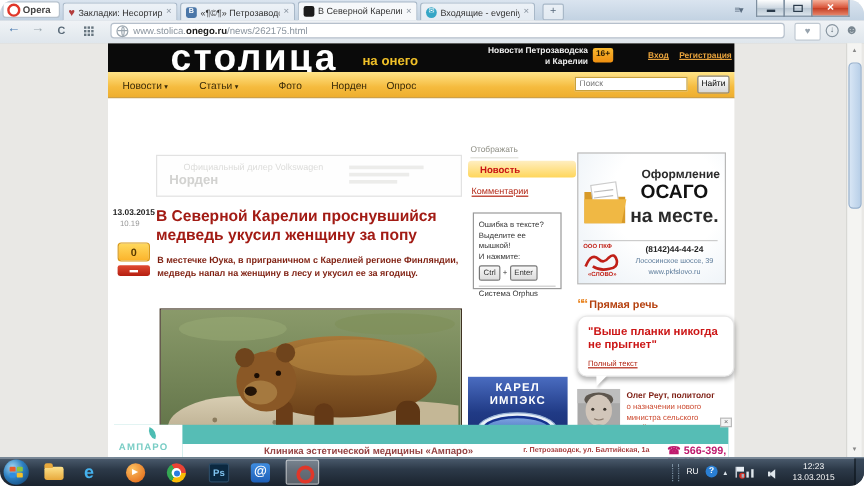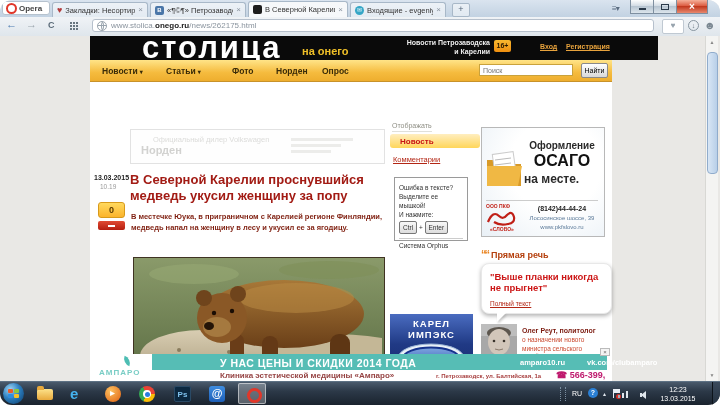--- a/index.html
+++ b/index.html
@@ -61,7 +61,7 @@
   #btn-user{position:absolute;left:704px;top:2px;color:#7a8791;font-size:11px;line-height:13px;}
   
   #viewport{position:absolute;left:0;top:36px;width:720px;height:345px;background:#e9e8e5;overflow:hidden;}
-  #siteheader{position:absolute;left:90px;top:0;width:522px;height:24px;background:#0a0a0a;overflow:visible;padding-left:46px;}
+  #siteheader{position:absolute;left:90px;top:0;width:522px;height:24px;background:#0a0a0a;overflow:visible;}
   #logo-main{position:absolute;left:52px;top:-6px;font-size:31px;font-weight:bold;color:#fff;letter-spacing:2px;}
   #logo-sub{position:absolute;left:212px;top:9px;font-size:11px;font-weight:bold;color:#f0c028;}
   #tagline{position:absolute;left:300px;width:100px;top:2px;text-align:right;color:#eee;

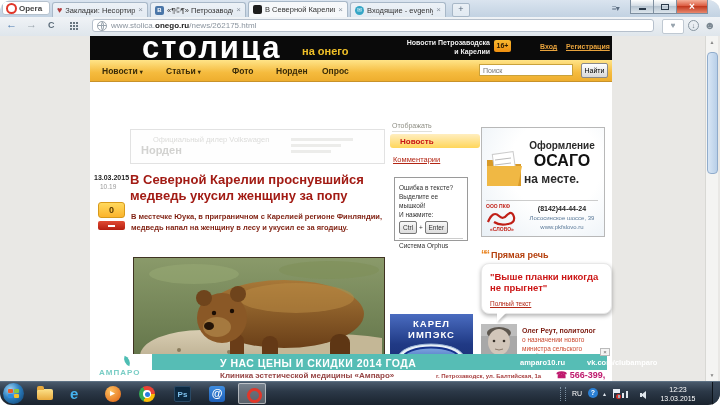--- a/index.html
+++ b/index.html
@@ -73,7 +73,7 @@
   #login{left:450px;} #register{left:476px;}
   #navbar{position:absolute;left:90px;top:24px;width:522px;height:22px;
           background:linear-gradient(#ffe488,#f5bb3e 60%,#eeae2e);border-bottom:1px solid #c8922a;box-sizing:border-box;}
-  .nav-item{position:absolute;top:6px;font-size:8.5px;font-weight:bold;color:#3a2b08;}
+  .nav-item{position:absolute;top:6px;font-size:8.5px;font-weight:normal;color:#3a2b08;}
   .nav-item.dd::after{content:"\25BE";font-size:6px;margin-left:2px;}
   #nav-0{left:12px;} #nav-1{left:76px;} #nav-2{left:142px;} #nav-3{left:186px;} #nav-4{left:232px;}
   #search-input{position:absolute;left:389px;top:4px;width:94px;height:12px;border:1px solid #c9a23c;

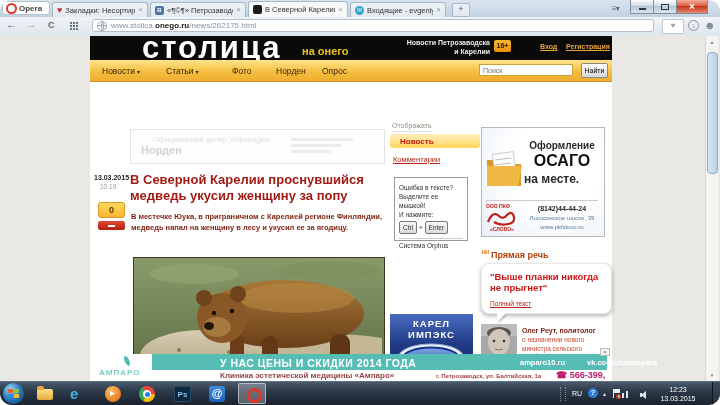--- a/index.html
+++ b/index.html
@@ -120,7 +120,7 @@
   
   #osago{position:absolute;left:391px;top:45px;width:122px;height:108px;border:1px solid #b8b8b8;
          background:radial-gradient(circle at 60% 35%,#ffffff 45%,#e9f0f6);}
-  #osago .t1{position:absolute;left:42px;top:12px;width:76px;text-align:center;font-size:10px;font-weight:bold;color:#2a2a2a;}
+  #osago .t1{position:absolute;left:42px;top:12px;width:76px;text-align:right;font-size:10px;font-weight:bold;color:#2a2a2a;}
   #osago .t2{position:absolute;left:42px;top:24px;width:76px;text-align:center;font-size:16px;font-weight:bold;color:#111;}
   #osago .t3{position:absolute;left:42px;top:44px;width:76px;text-align:left;font-size:12px;font-weight:bold;color:#2a2a2a;}
   #osago .div{position:absolute;left:4px;top:72px;width:112px;border-top:1px solid #ccc;}

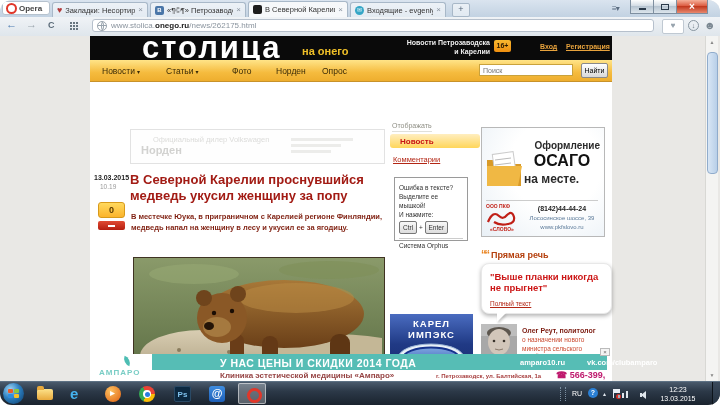--- a/index.html
+++ b/index.html
@@ -122,7 +122,7 @@
          background:radial-gradient(circle at 60% 35%,#ffffff 45%,#e9f0f6);}
   #osago .t1{position:absolute;left:42px;top:12px;width:76px;text-align:right;font-size:10px;font-weight:bold;color:#2a2a2a;}
   #osago .t2{position:absolute;left:42px;top:24px;width:76px;text-align:center;font-size:16px;font-weight:bold;color:#111;}
-  #osago .t3{position:absolute;left:42px;top:44px;width:76px;text-align:left;font-size:12px;font-weight:bold;color:#2a2a2a;}
+  #osago .t3{position:absolute;left:42px;top:44px;width:76px;text-align:center;font-size:16px;font-weight:bold;color:#2a2a2a;}
   #osago .div{position:absolute;left:4px;top:72px;width:112px;border-top:1px solid #ccc;}
   #osago .org{position:absolute;left:4px;top:75px;font-size:5px;font-weight:bold;color:#c22218;}
   #osago .orgname{position:absolute;left:8px;top:98px;font-size:5px;font-weight:bold;color:#c22218;}

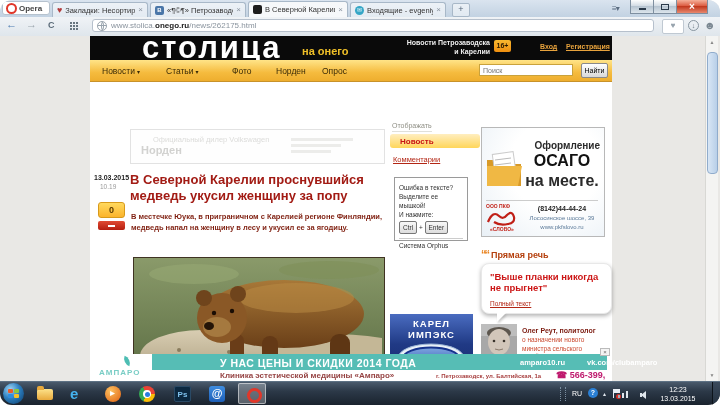--- a/index.html
+++ b/index.html
@@ -441,11 +441,6 @@
       <div id="amp-leaf"></div>
       <div class="txt">АМПАРО</div>
     </div>
-    <div id="amp-strip-top">
-      <div id="amp-promo">У НАС ЦЕНЫ И СКИДКИ 2014 ГОДА</div>
-      <div id="amp-site">amparo10.ru</div>
-      <div id="amp-vk">vk.com/clubamparo</div>
-    </div>
     <div id="amp-strip-bot">
       <div id="amp-clinic">Клиника эстетической медицины «Ампаро»</div>
       <div id="amp-addr">г. Петрозаводск, ул. Балтийская, 1а</div>

